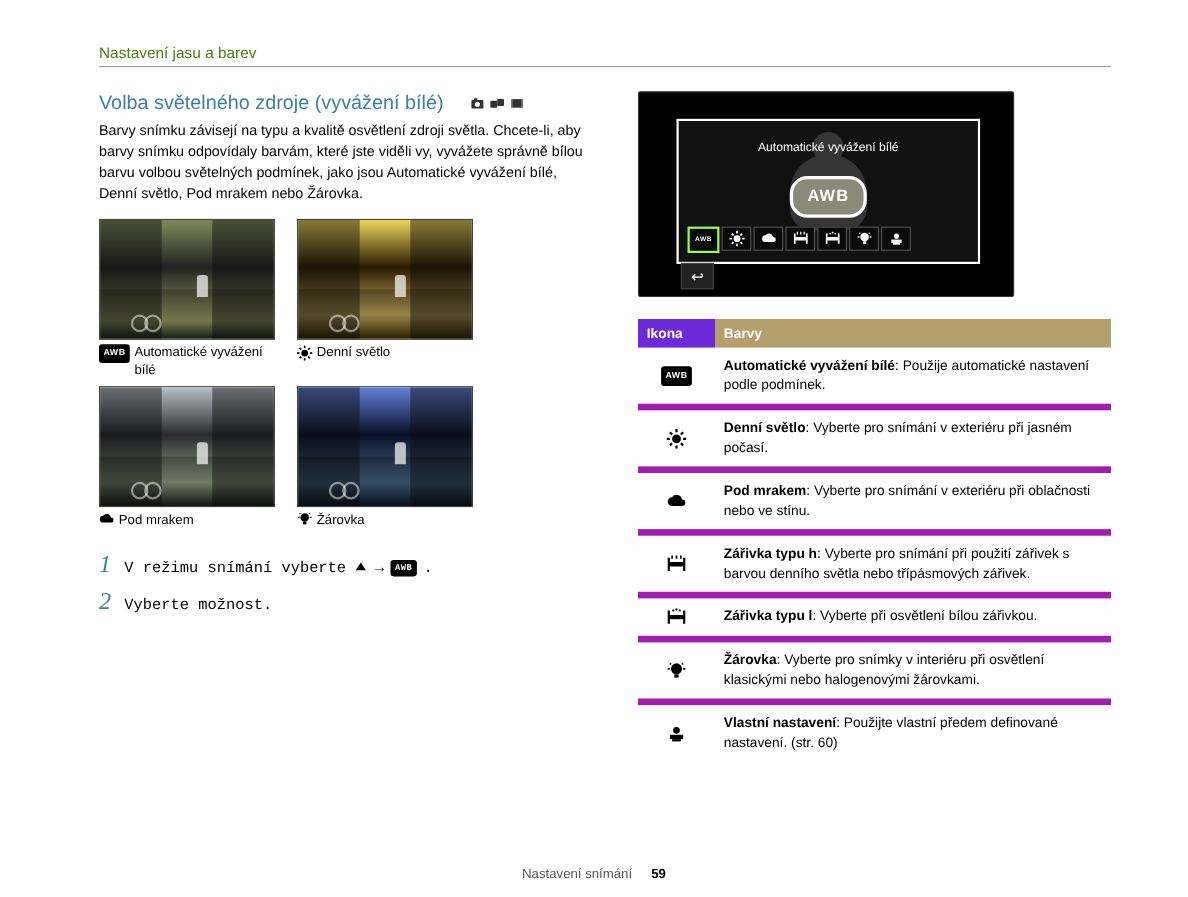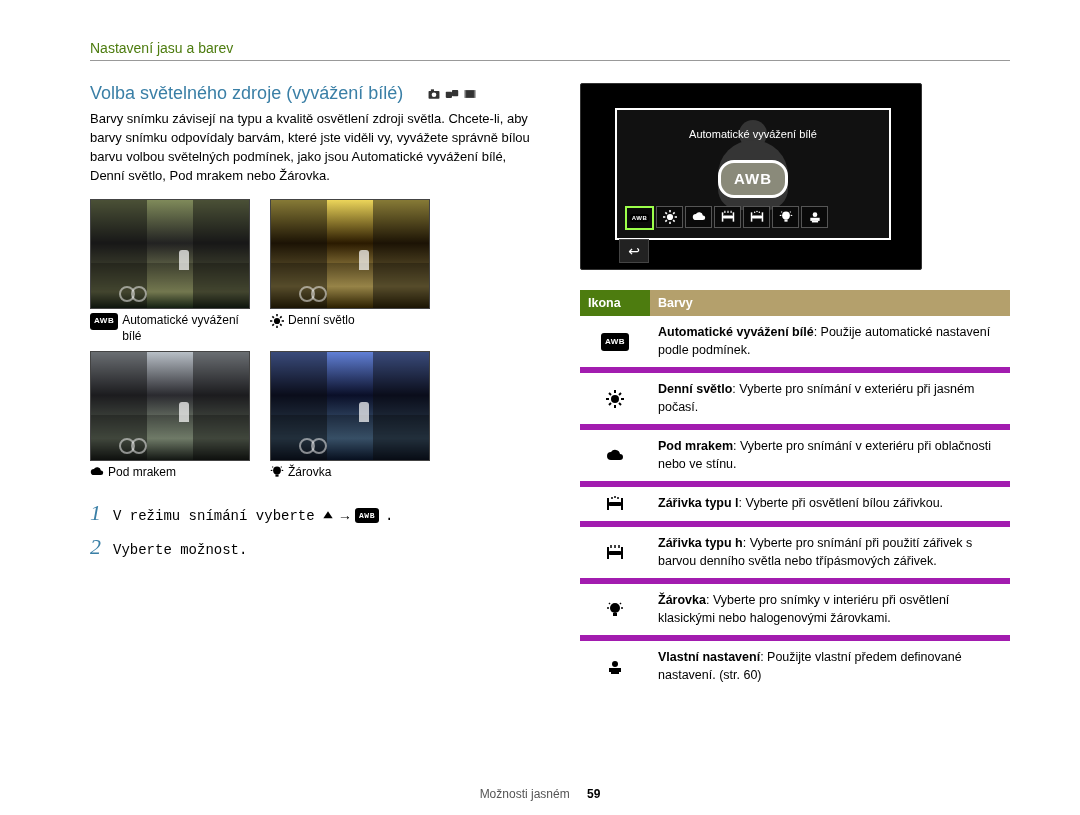--- a/index.html
+++ b/index.html
@@ -183,7 +183,7 @@
     padding: 6px 8px;
   }
   .desc-table thead th.th-icon {
-    background: #4d7c0f;
+    background: #6d28d9;
     color: #fff;
     width: 54px;
   }

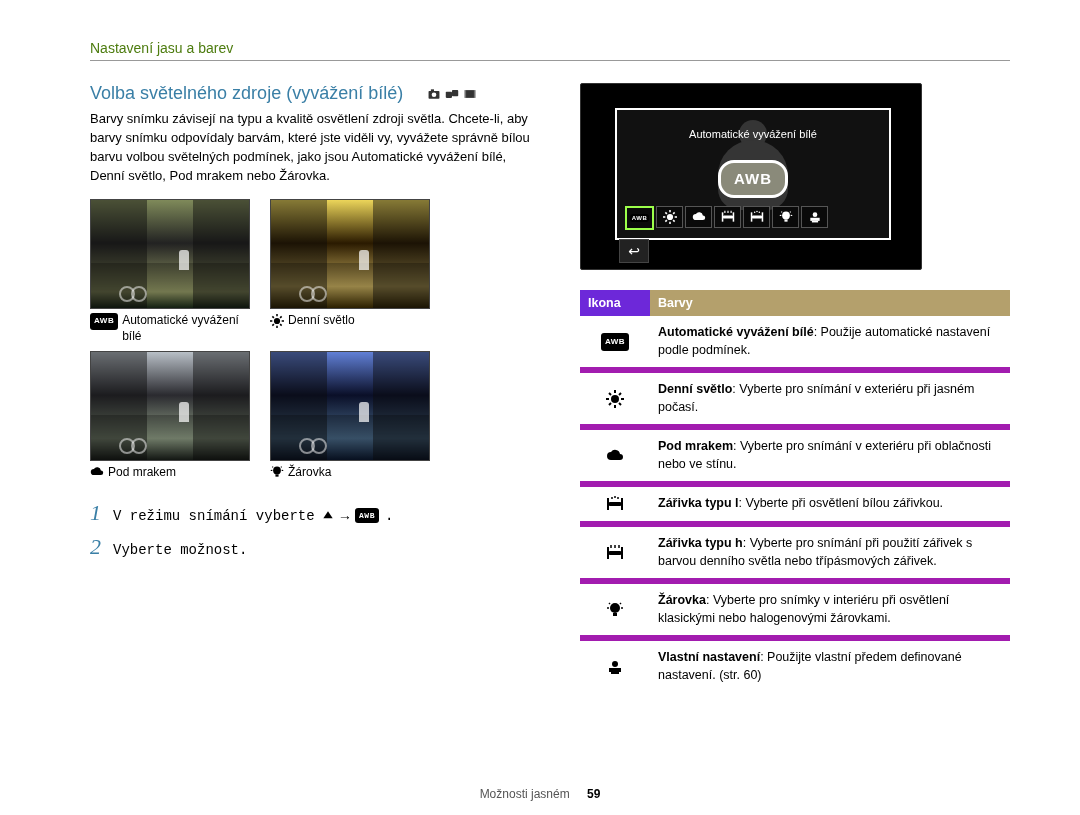--- a/index.html
+++ b/index.html
@@ -503,18 +503,18 @@
             <tr>
               <td class="cell-icon">
                 <svg class="icon-svg" viewBox="0 0 18 18" style="color:#000">
+                  <use href="#i-fluor-h"></use>
+                </svg>
+              </td>
+              <td><strong>Zářivka typu h</strong><span>: Vyberte pro snímání při použití zářivek s barvou denního světla nebo třípásmových zářivek.</span></td>
+            </tr>
+            <tr>
+              <td class="cell-icon">
+                <svg class="icon-svg" viewBox="0 0 18 18" style="color:#000">
                   <use href="#i-fluor-l"></use>
                 </svg>
               </td>
               <td><strong>Zářivka typu l</strong><span>: Vyberte při osvětlení bílou zářivkou.</span></td>
-            </tr>
-            <tr>
-              <td class="cell-icon">
-                <svg class="icon-svg" viewBox="0 0 18 18" style="color:#000">
-                  <use href="#i-fluor-h"></use>
-                </svg>
-              </td>
-              <td><strong>Zářivka typu h</strong><span>: Vyberte pro snímání při použití zářivek s barvou denního světla nebo třípásmových zářivek.</span></td>
             </tr>
             <tr>
               <td class="cell-icon">

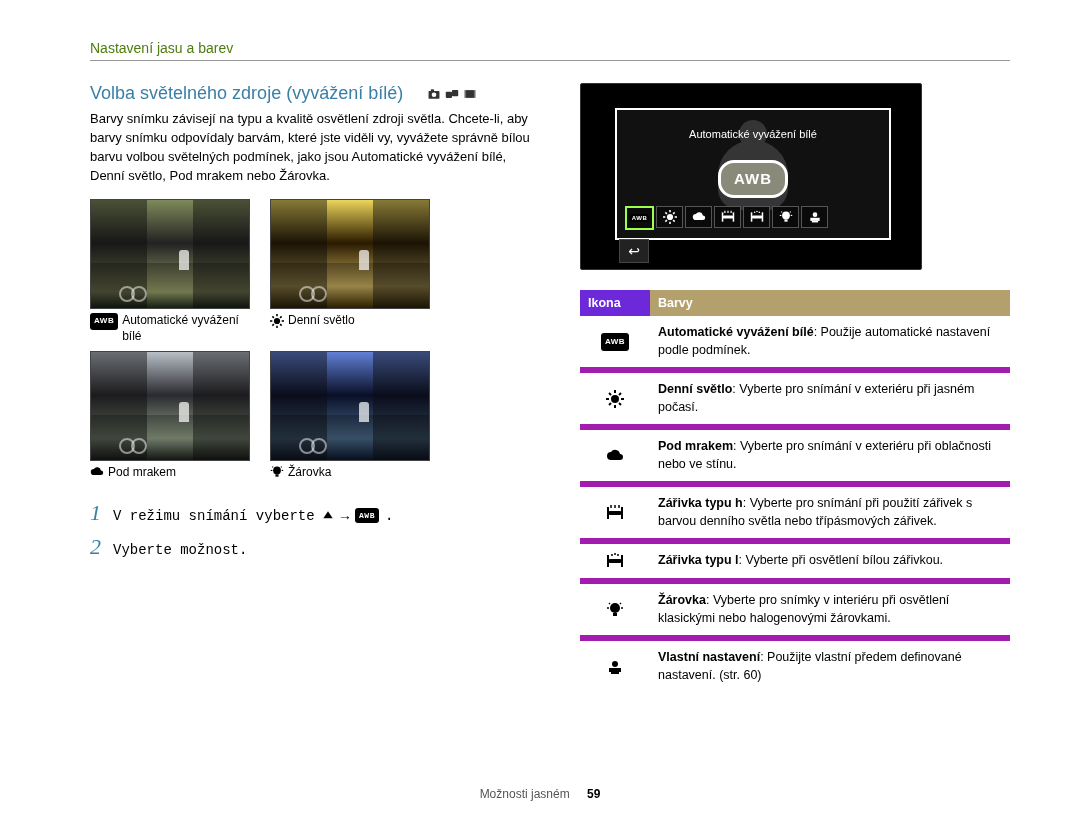--- a/index.html
+++ b/index.html
@@ -539,7 +539,7 @@
 </div>
 
 <div class="footer">
-  <span>Možnosti jasném</span>
+  <span>Nastavení snímání</span>
   <span class="pg">59</span>
 </div>
 

